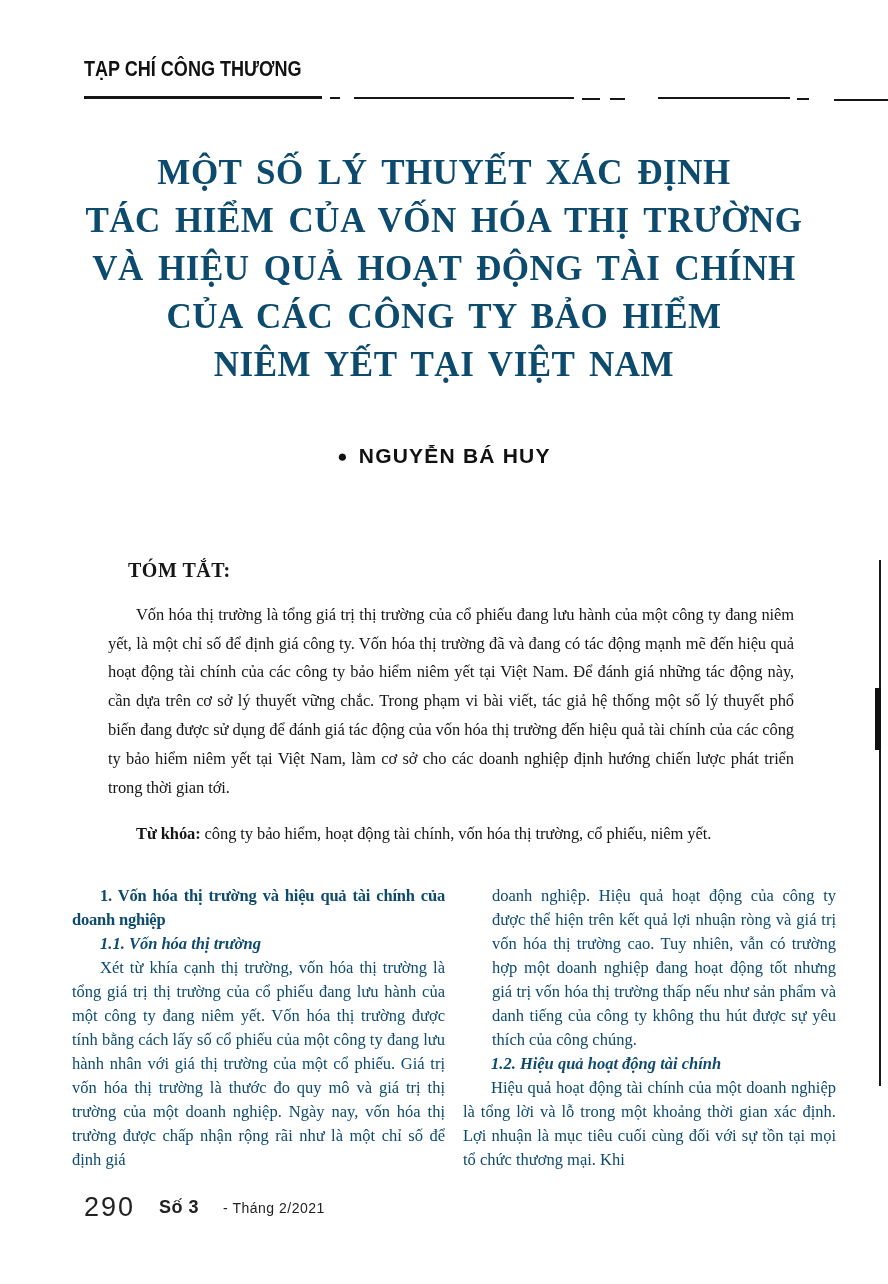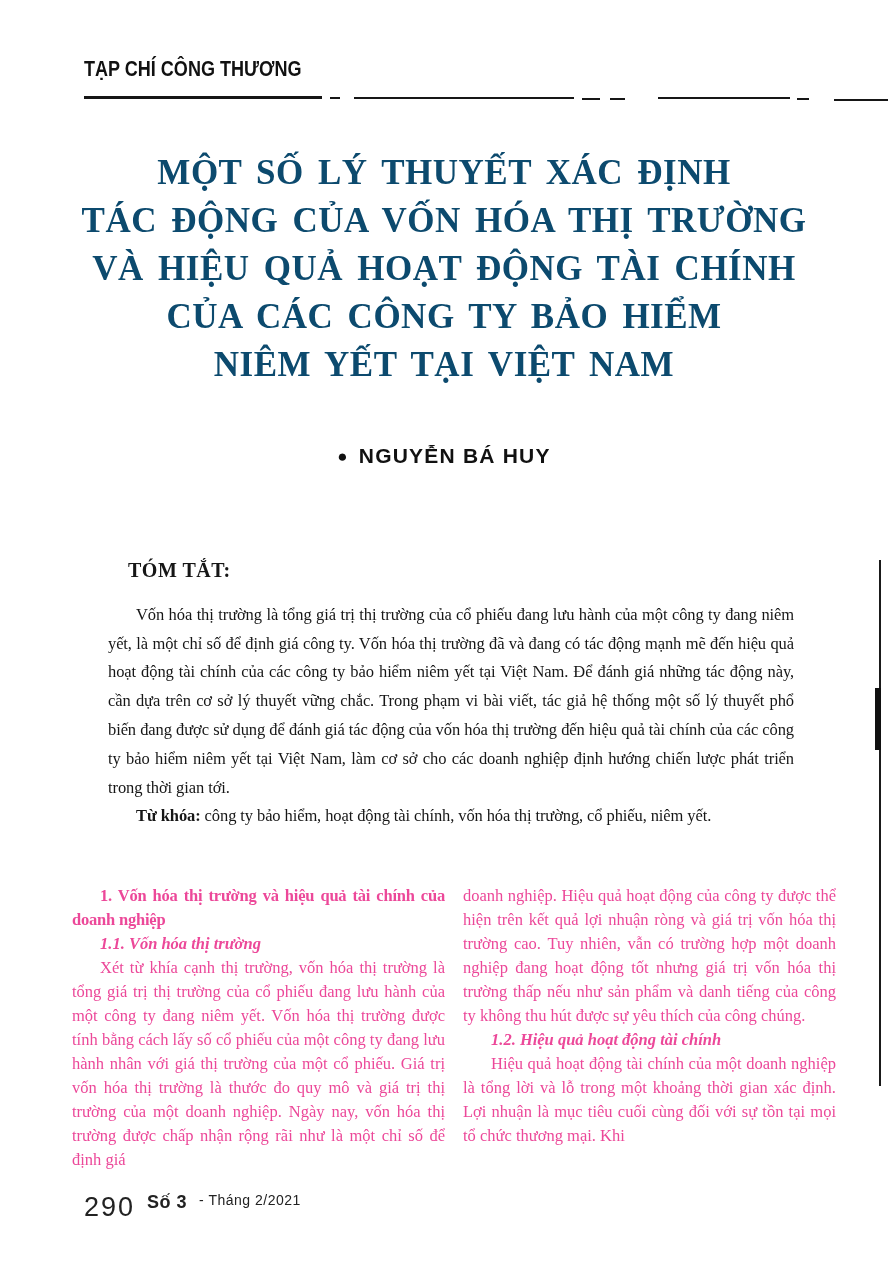--- a/index.html
+++ b/index.html
@@ -107,7 +107,7 @@
 
   <div class="title">
     <div>MỘT SỐ LÝ THUYẾT XÁC ĐỊNH</div>
-    <div>TÁC ĐỘNG CỦA VỐN HÓA THỊ TRƯỜNG</div>
+    <div>TÁC HIỂM CỦA VỐN HÓA THỊ TRƯỜNG</div>
     <div>VÀ HIỆU QUẢ HOẠT ĐỘNG TÀI CHÍNH</div>
     <div>CỦA CÁC CÔNG TY BẢO HIỂM</div>
     <div>NIÊM YẾT TẠI VIỆT NAM</div>

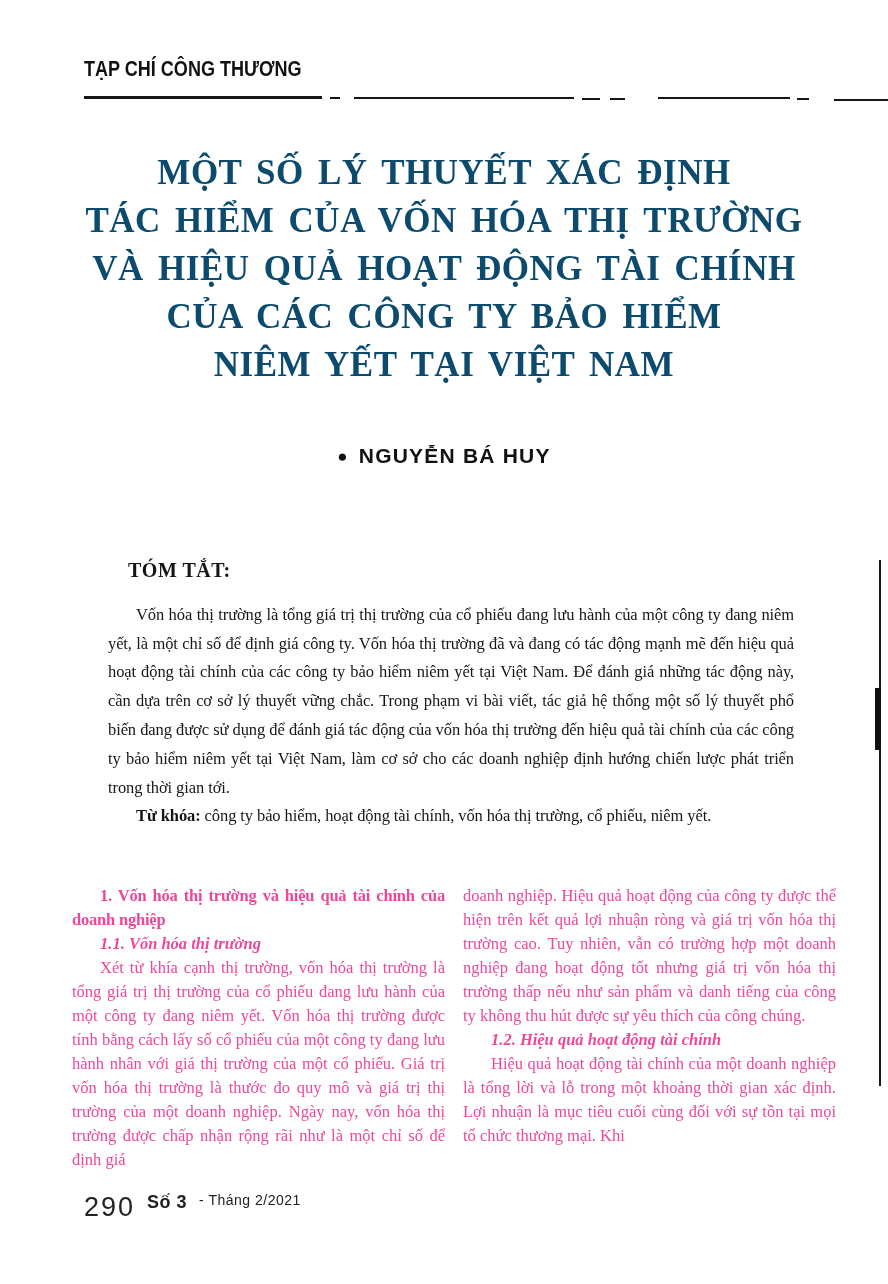--- a/index.html
+++ b/index.html
@@ -60,7 +60,7 @@
     margin-left:20px; margin-bottom:16px;
   }
   .abstract-body { text-indent:28px; }
-  .keywords { text-indent:28px; }
+  .keywords { text-indent:28px;margin-top:18px; }
   .keywords .kw-label { font-weight:700; }
 
   

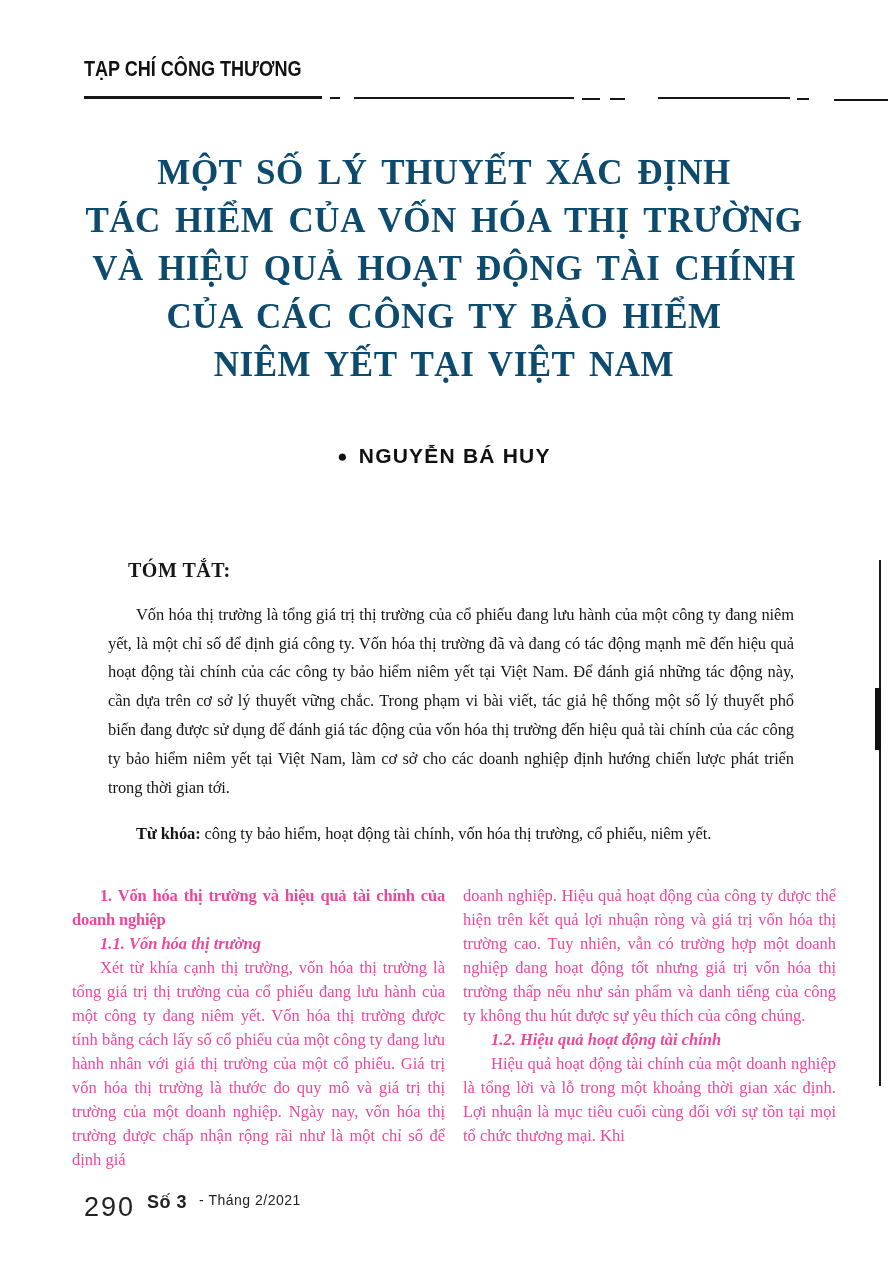--- a/index.html
+++ b/index.html
@@ -68,7 +68,7 @@
     position:absolute; left:72px; top:884px; width:764px;
     display:flex; gap:18px;
     font-size:16.5px; line-height:24px;
-    text-align:justify; color:#ec4899;
+    text-align:justify; color:#0c4a6e;
   }
   .col { width:380px; }
   .sec-heading { font-weight:700; text-indent:28px; letter-spacing:-0.2px; }

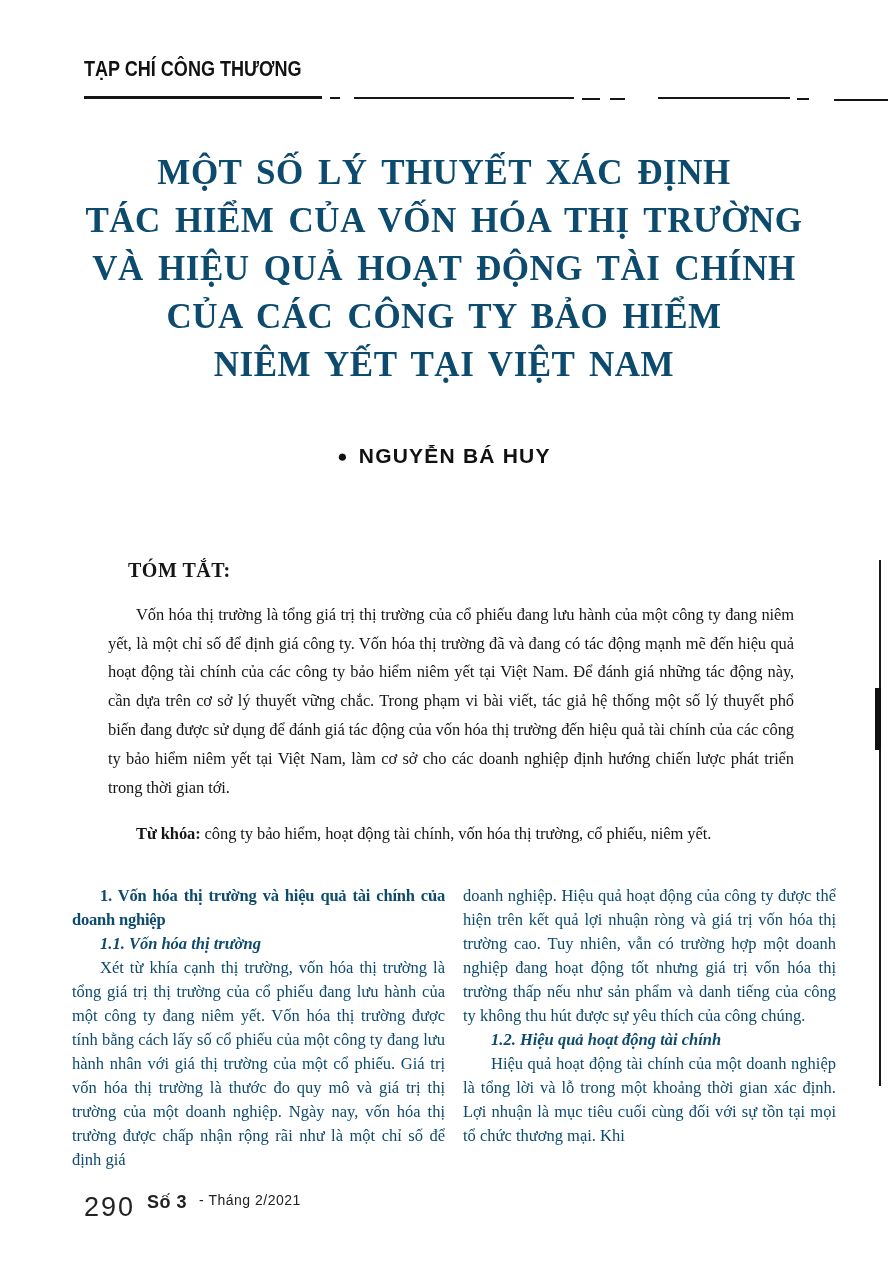--- a/index.html
+++ b/index.html
@@ -74,7 +74,7 @@
   .sec-heading { font-weight:700; text-indent:28px; letter-spacing:-0.2px; }
   .sub-heading { font-weight:700; font-style:italic; text-indent:28px; }
   .para { text-indent:28px; }
-  .para-cont { text-indent:0; }
+  .para-cont { text-indent:0;margin-left:29px; }
 
   
   .footer {

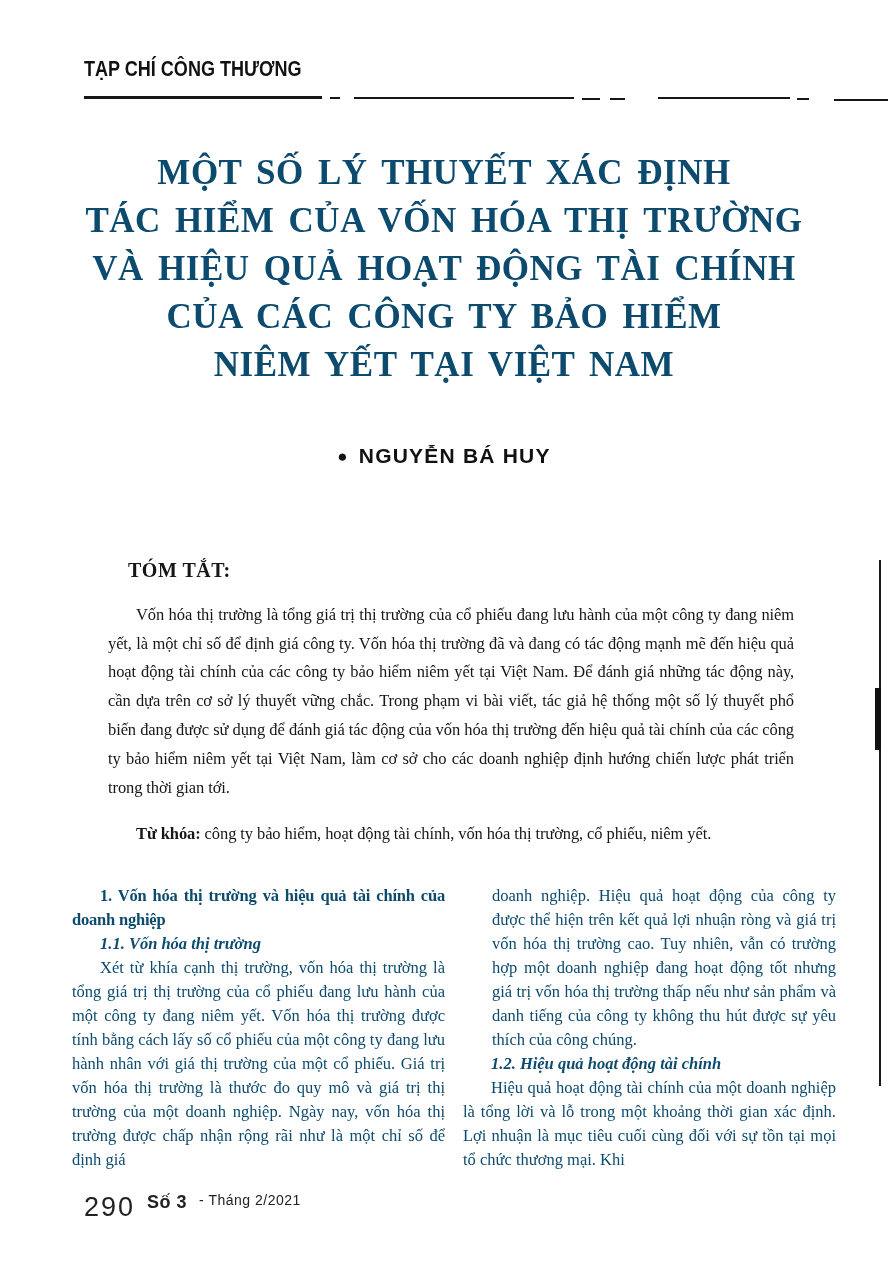--- a/index.html
+++ b/index.html
@@ -79,7 +79,7 @@
   
   .footer {
     position:absolute; left:84px; top:1192px;
-    display:flex; align-items:flex-start; gap:12px;
+    display:flex; align-items:center; gap:24px;
     font-family:"Liberation Sans", sans-serif; color:#222;
   }
   .page-number { font-size:27px; font-weight:400; letter-spacing:2px; }

